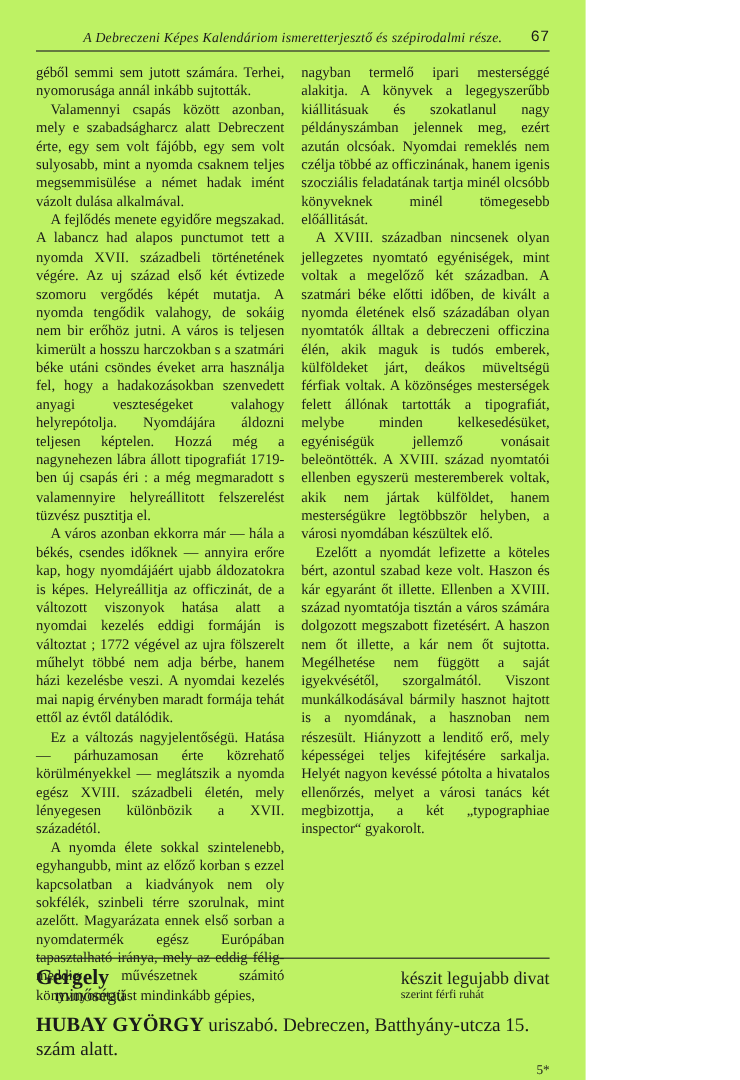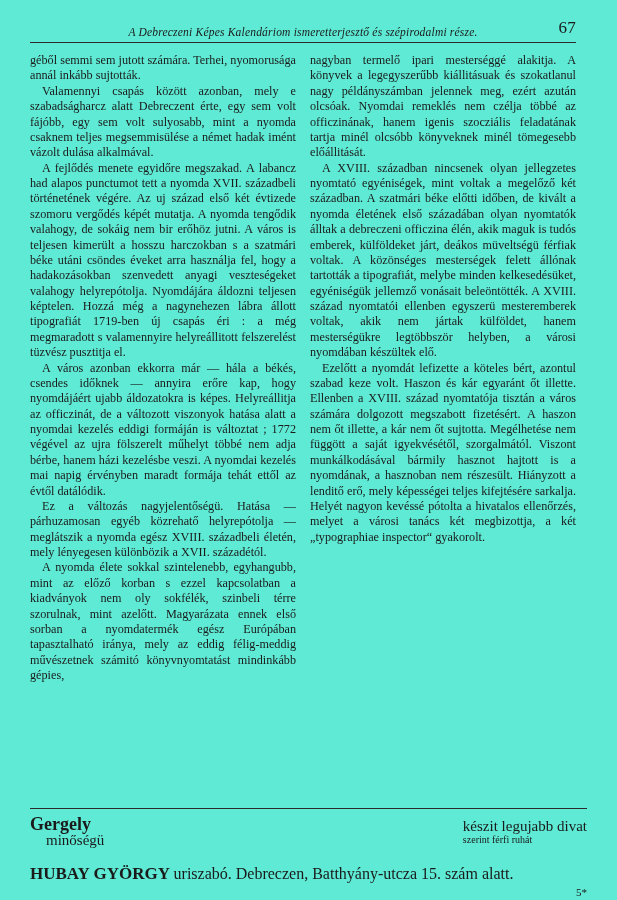--- a/index.html
+++ b/index.html
@@ -16,11 +16,11 @@
   }
   .page {
     position: relative;
-    width: 617px;
+    width: 488px;
     height: 900px;
     box-sizing: border-box;
-    padding: 26px 41px 10px 30px;
-    background: #5eead4;
+    padding: 26px 30px 10px 30px;
+    background: #bef264;
   }
   .header {
     display: flex;

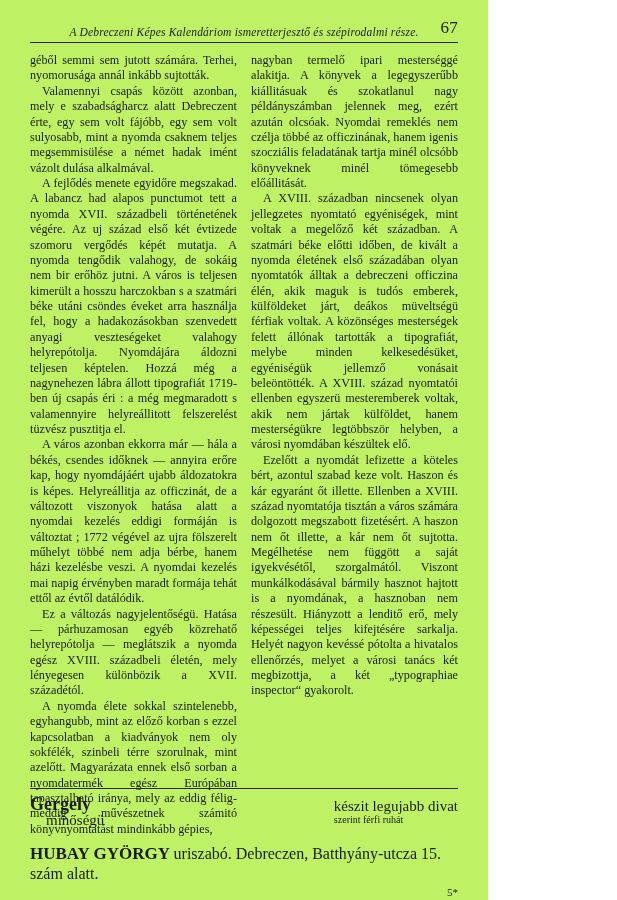--- a/index.html
+++ b/index.html
@@ -38,9 +38,10 @@
     position: absolute;
     right: 0;
     bottom: 0;
-    font-size: 17px;
+    font-size: 13px;
     font-style: normal;
     font-weight: normal;
+    font-family: Liberation Mono, monospace;
   }
   .rule {
     border: 0;

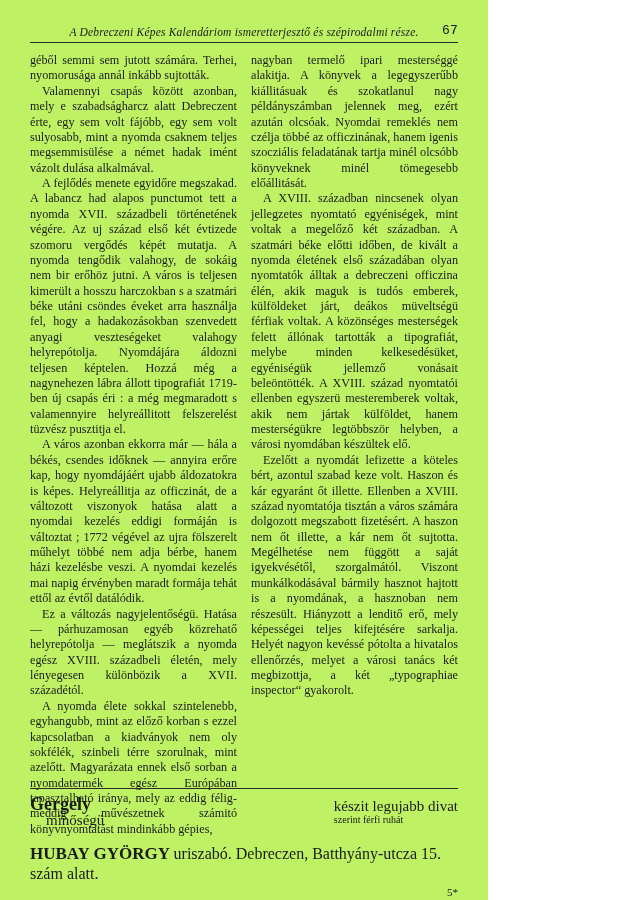--- a/index.html
+++ b/index.html
@@ -147,7 +147,7 @@
       <p>Valamennyi csapás között azonban, mely e szabadságharcz alatt Debreczent érte, egy sem volt fájóbb, egy sem volt sulyosabb, mint a nyomda csaknem teljes megsemmisülése a német hadak imént vázolt dulása alkalmával.</p>
       <p>A fejlődés menete egyidőre megszakad. A labancz had alapos punctumot tett a nyomda XVII. századbeli történetének végére. Az uj század első két évtizede szomoru vergődés képét mutatja. A nyomda tengődik valahogy, de sokáig nem bir erőhöz jutni. A város is teljesen kimerült a hosszu harczokban s a szatmári béke utáni csöndes éveket arra használja fel, hogy a hadakozásokban szenvedett anyagi veszteségeket valahogy helyrepótolja. Nyomdájára áldozni teljesen képtelen. Hozzá még a nagynehezen lábra állott tipografiát 1719-ben új csapás éri : a még megmaradott s valamennyire helyreállitott felszerelést tüzvész pusztitja el.</p>
       <p>A város azonban ekkorra már — hála a békés, csendes időknek — annyira erőre kap, hogy nyomdájáért ujabb áldozatokra is képes. Helyreállitja az officzinát, de a változott viszonyok hatása alatt a nyomdai kezelés eddigi formáján is változtat ; 1772 végével az ujra fölszerelt műhelyt többé nem adja bérbe, hanem házi kezelésbe veszi. A nyomdai kezelés mai napig érvényben maradt formája tehát ettől az évtől datálódik.</p>
-      <p>Ez a változás nagyjelentőségü. Hatása — párhuzamosan egyéb közrehatő helyrepótolja — meglátszik a nyomda egész XVIII. századbeli életén, mely lényegesen különbözik a XVII. századétól.</p>
+      <p>Ez a változás nagyjelentőségü. Hatása — párhuzamosan érte közrehatő körülményekkel — meglátszik a nyomda egész XVIII. századbeli életén, mely lényegesen különbözik a XVII. századétól.</p>
       <p>A nyomda élete sokkal szintelenebb, egyhangubb, mint az előző korban s ezzel kapcsolatban a kiadványok nem oly sokfélék, szinbeli térre szorulnak, mint azelőtt. Magyarázata ennek első sorban a nyomdatermék egész Európában tapasztalható iránya, mely az eddig félig-meddig művészetnek számitó könyvnyomtatást mindinkább gépies,</p>
     </div>
 

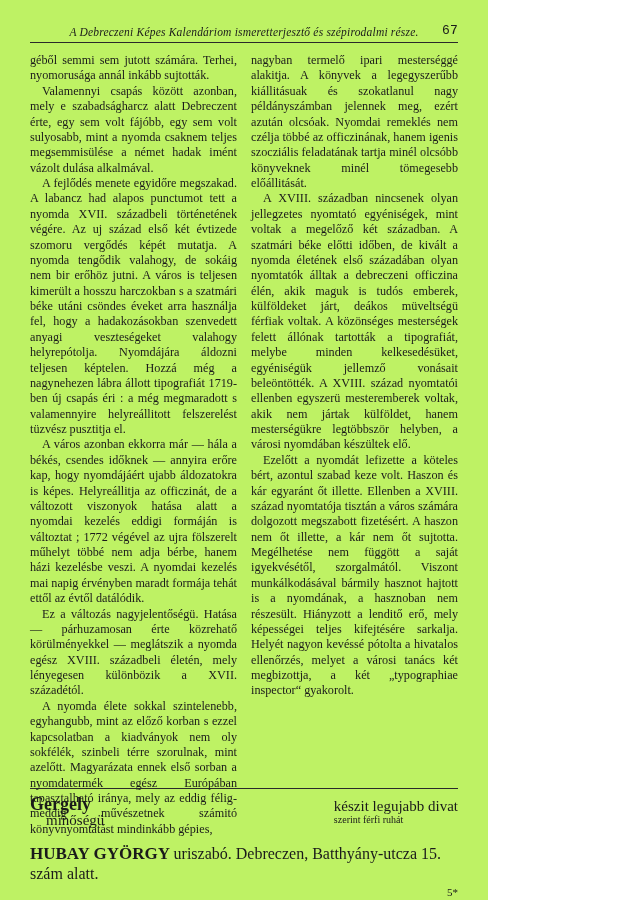--- a/index.html
+++ b/index.html
@@ -113,7 +113,7 @@
     font-size: 10px;
   }
   .ad-line2 {
-    margin-top: 16px;
+    margin-top: 6px;
     font-size: 17px;
     font-weight: bold;
     letter-spacing: 0px;

